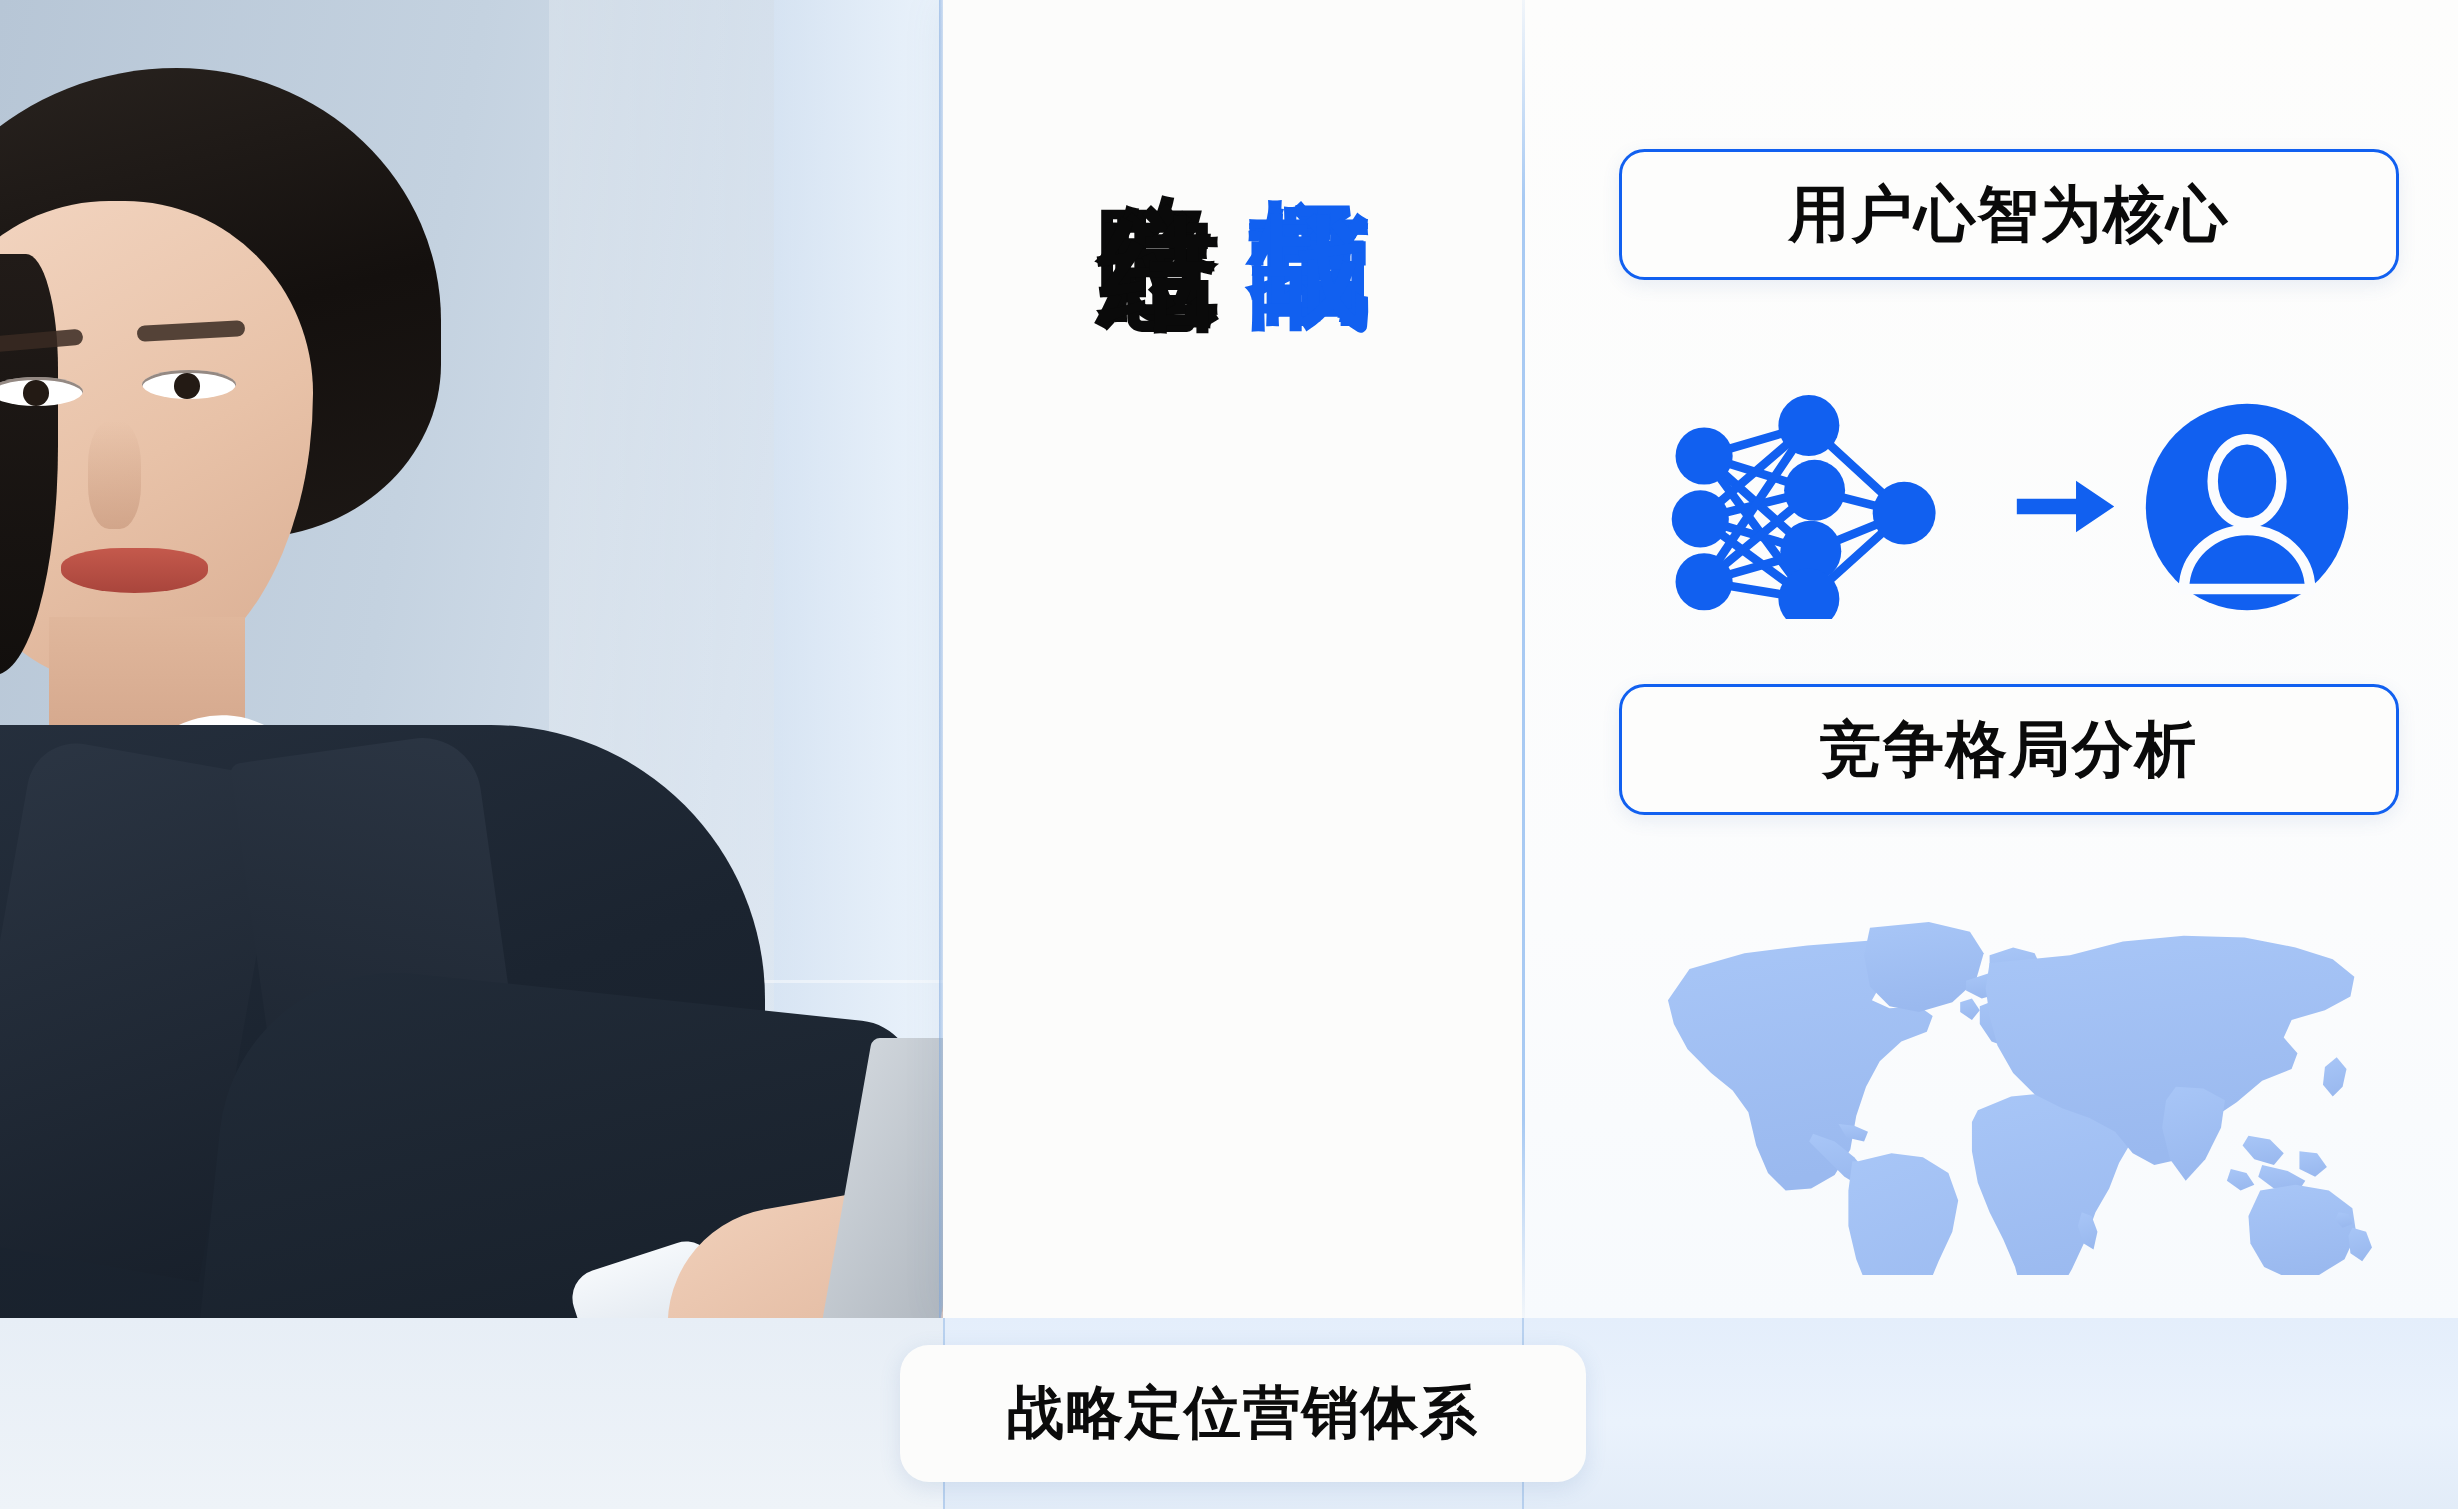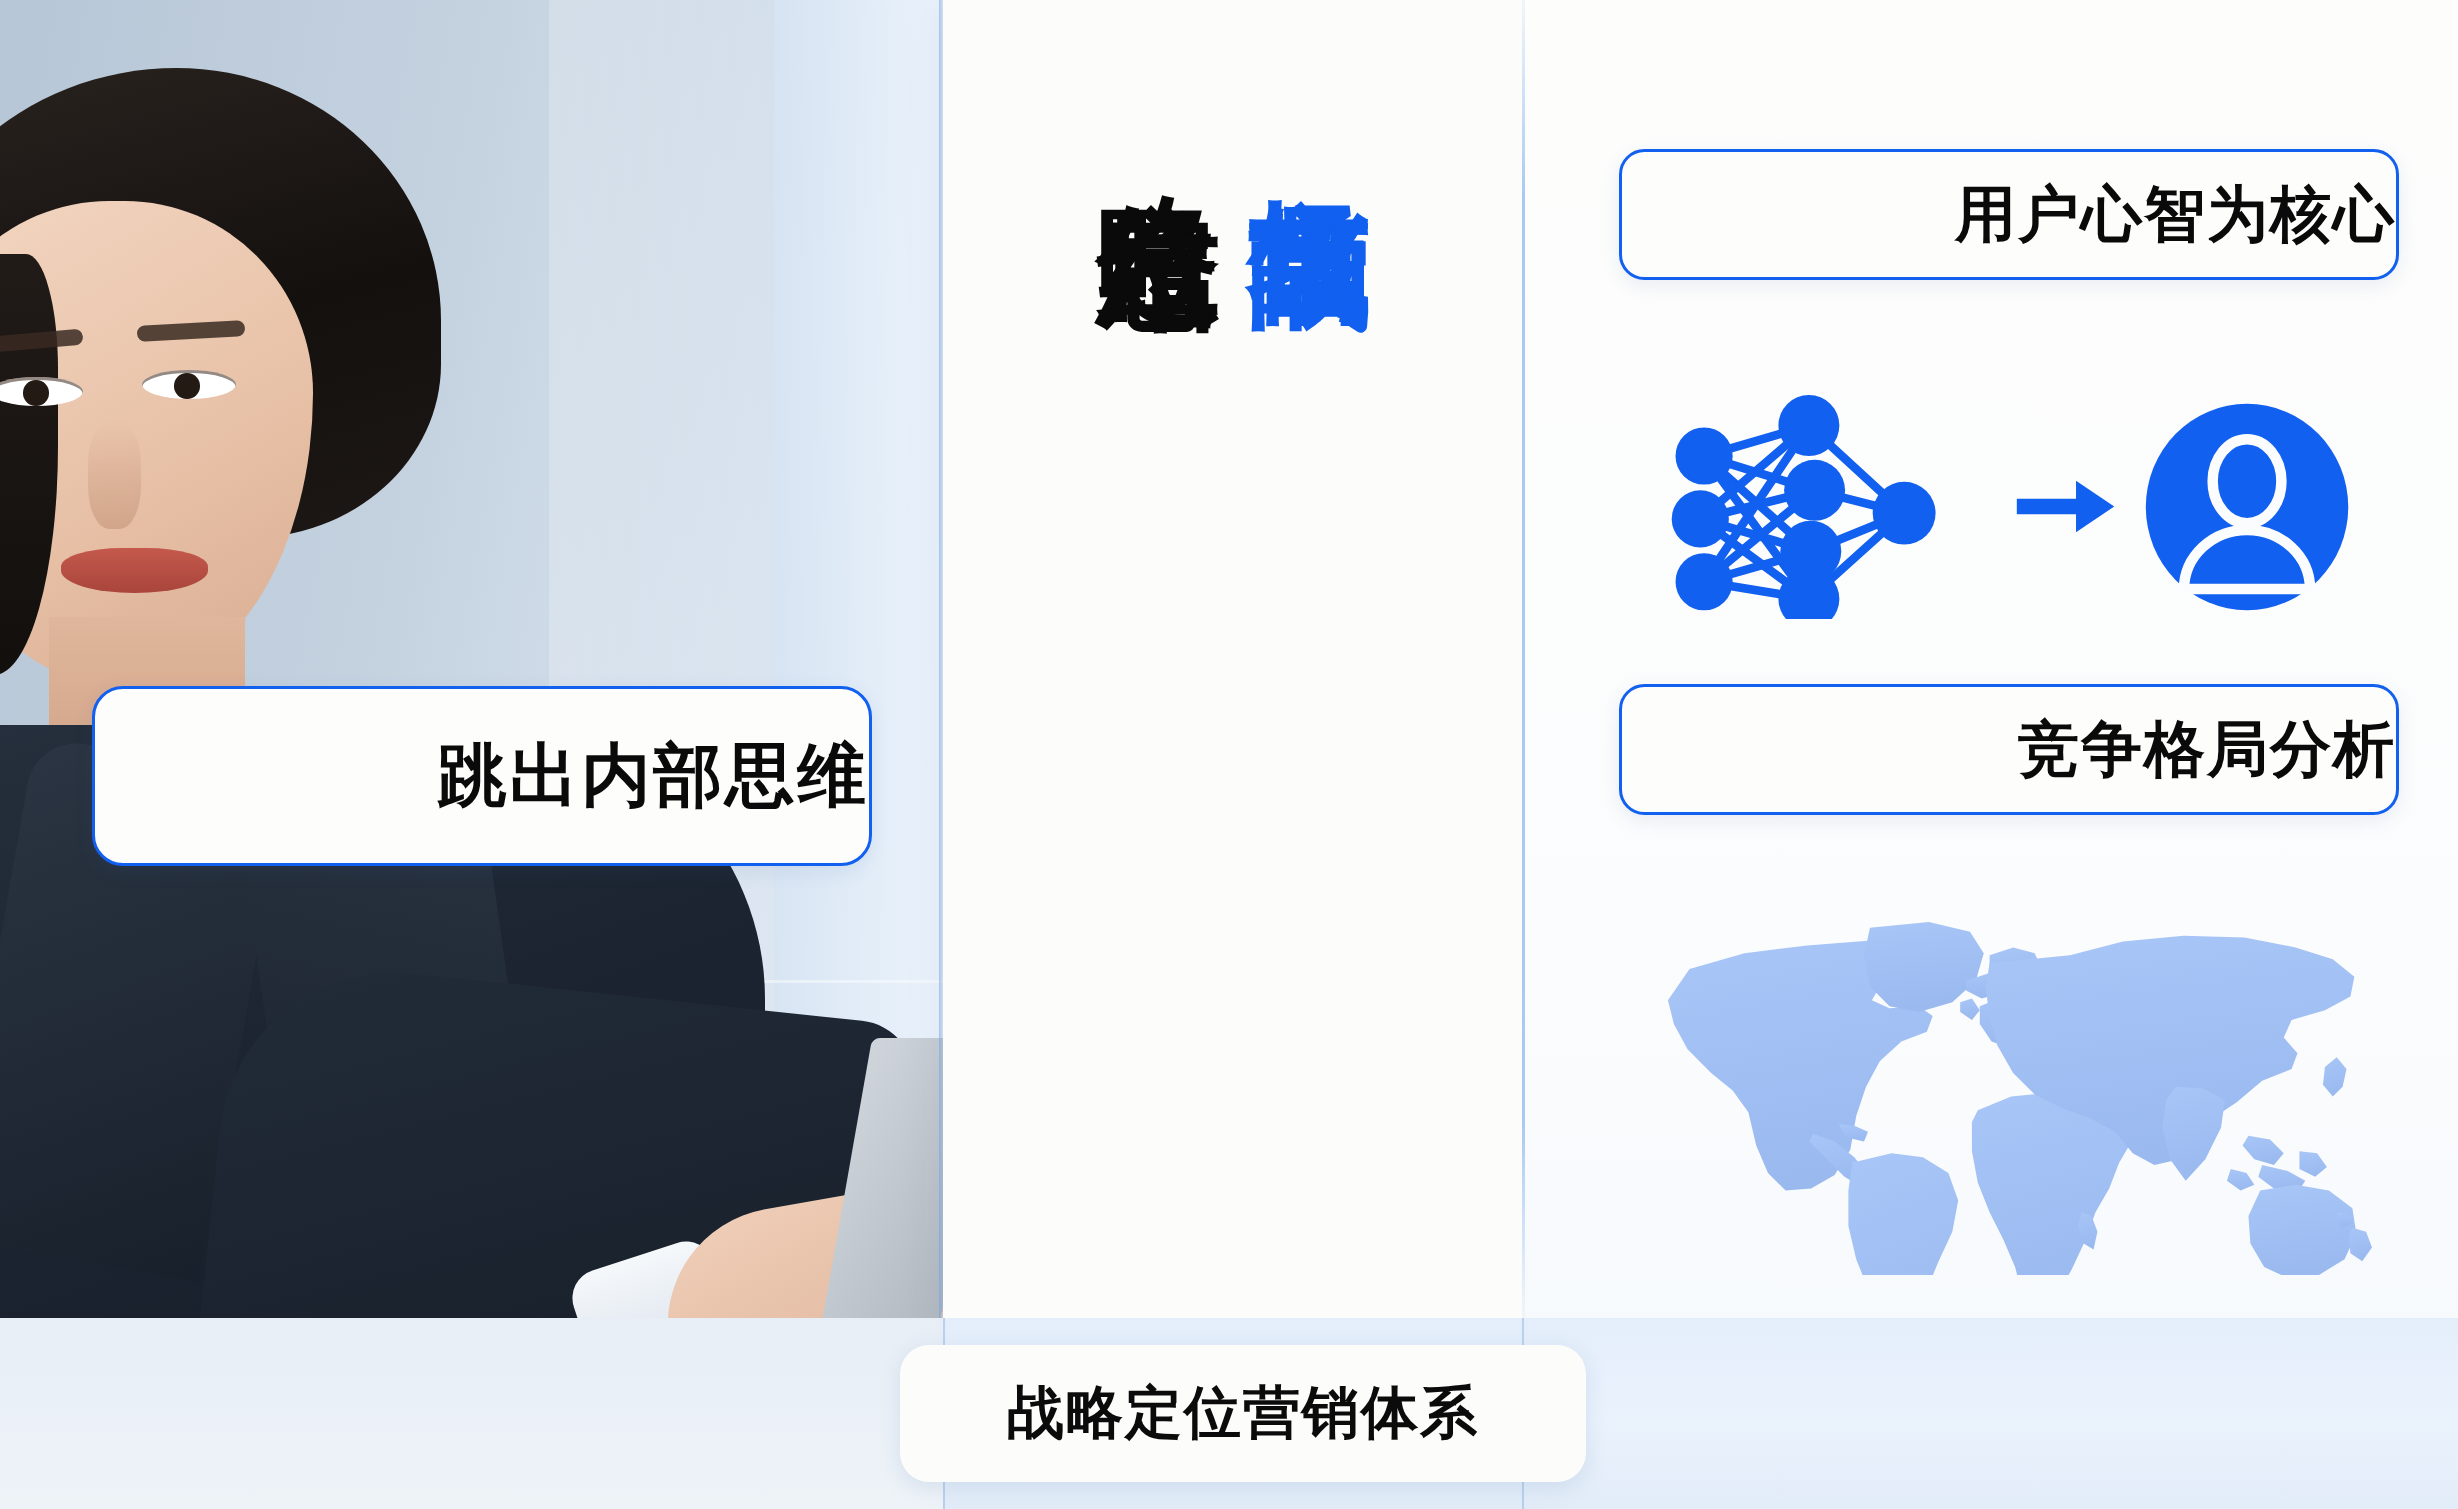--- a/index.html
+++ b/index.html
@@ -106,7 +106,7 @@
     background:linear-gradient(180deg,#fdfdfc 0%,#fbfcfd 70%,#f7fafd 100%);}
 
   .pill{position:absolute;background:#fdfdfc;border:3.9px solid #1160f0;border-radius:25.5px;
-    display:flex;align-items:center;justify-content:flex-end;
+    display:flex;align-items:center;justify-content:center;
     font-weight:900;color:#0a0a0a;
     font-family:"DejaVu Sans","Liberation Sans",sans-serif;
     box-shadow:0 5.9px 17.6px rgba(60,100,170,.10);}

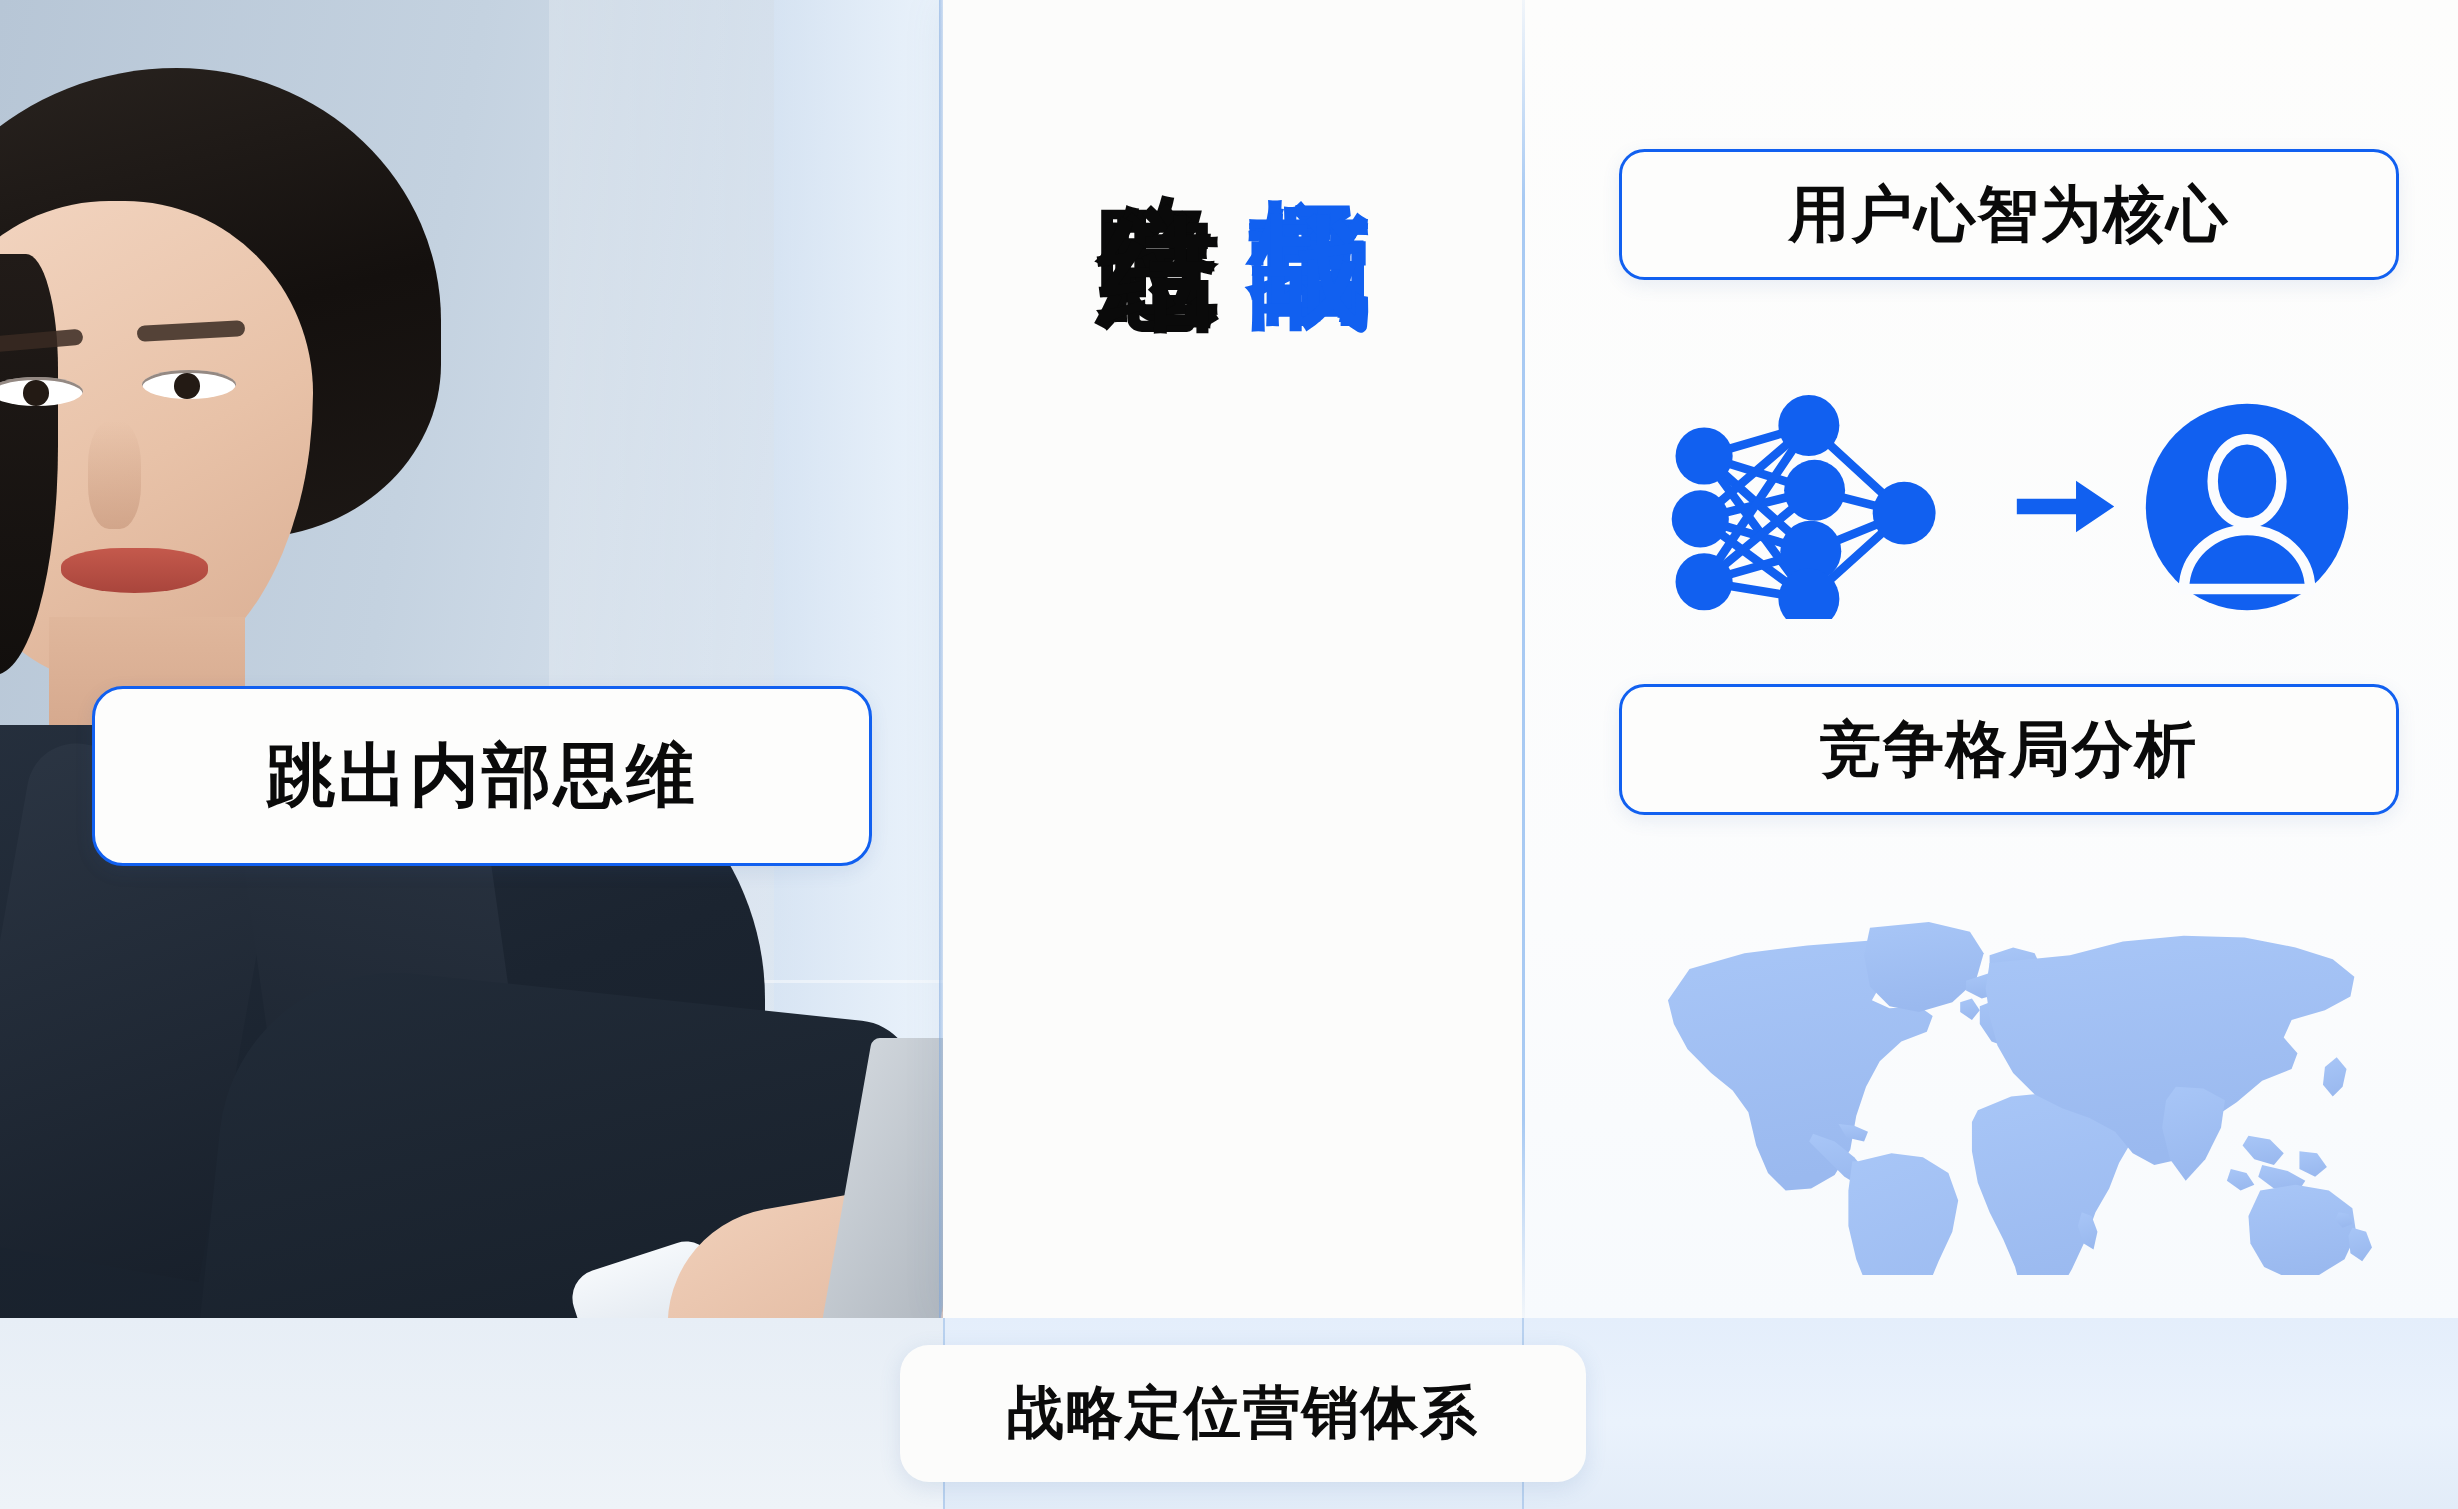--- a/index.html
+++ b/index.html
@@ -183,9 +183,6 @@
       <div class="keys"></div>
     </div>
 
-    <div class="pill" id="pill-left">
-      <span>跳出内部思维</span>
-    </div>
   </div>
 
   <div class="edge-left"></div>

